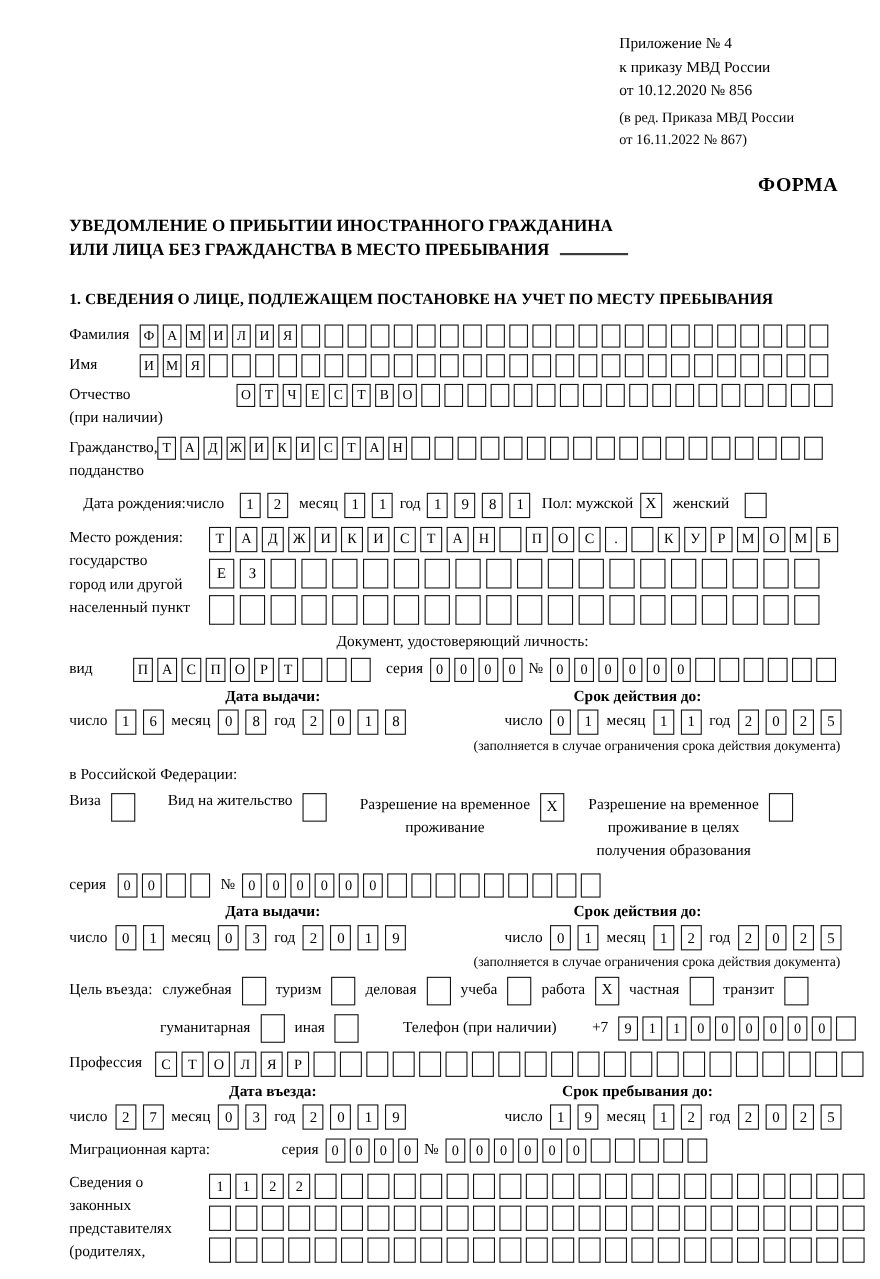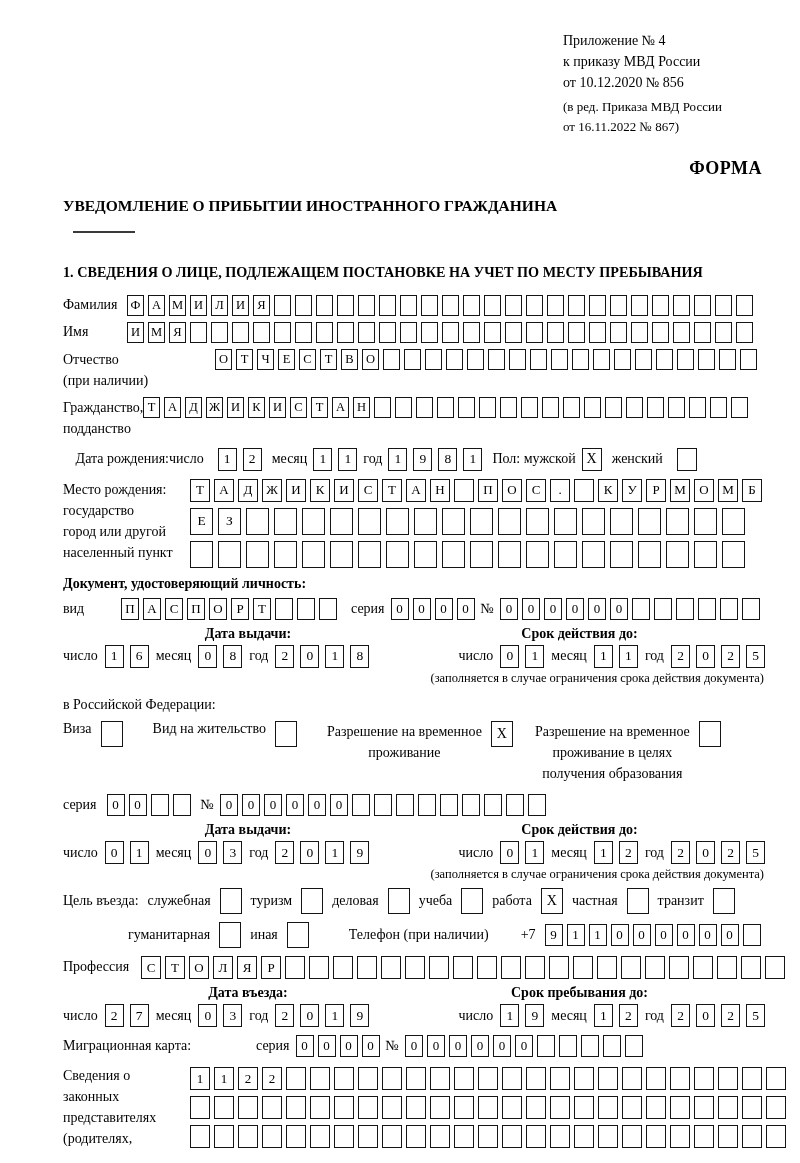--- a/index.html
+++ b/index.html
@@ -79,7 +79,7 @@
 
   <div class="title">
     <div>УВЕДОМЛЕНИЕ О ПРИБЫТИИ ИНОСТРАННОГО ГРАЖДАНИНА</div>
-    <div><span class="uline"></span></div>
+    <div><span>ИЛИ ЛИЦА БЕЗ ГРАЖДАНСТВА В МЕСТО ПРЕБЫВАНИЯ</span><span class="uline"></span></div>
   </div>
 
   <div class="sec-head">1. СВЕДЕНИЯ О ЛИЦЕ, ПОДЛЕЖАЩЕМ ПОСТАНОВКЕ НА УЧЕТ ПО МЕСТУ ПРЕБЫВАНИЯ</div>

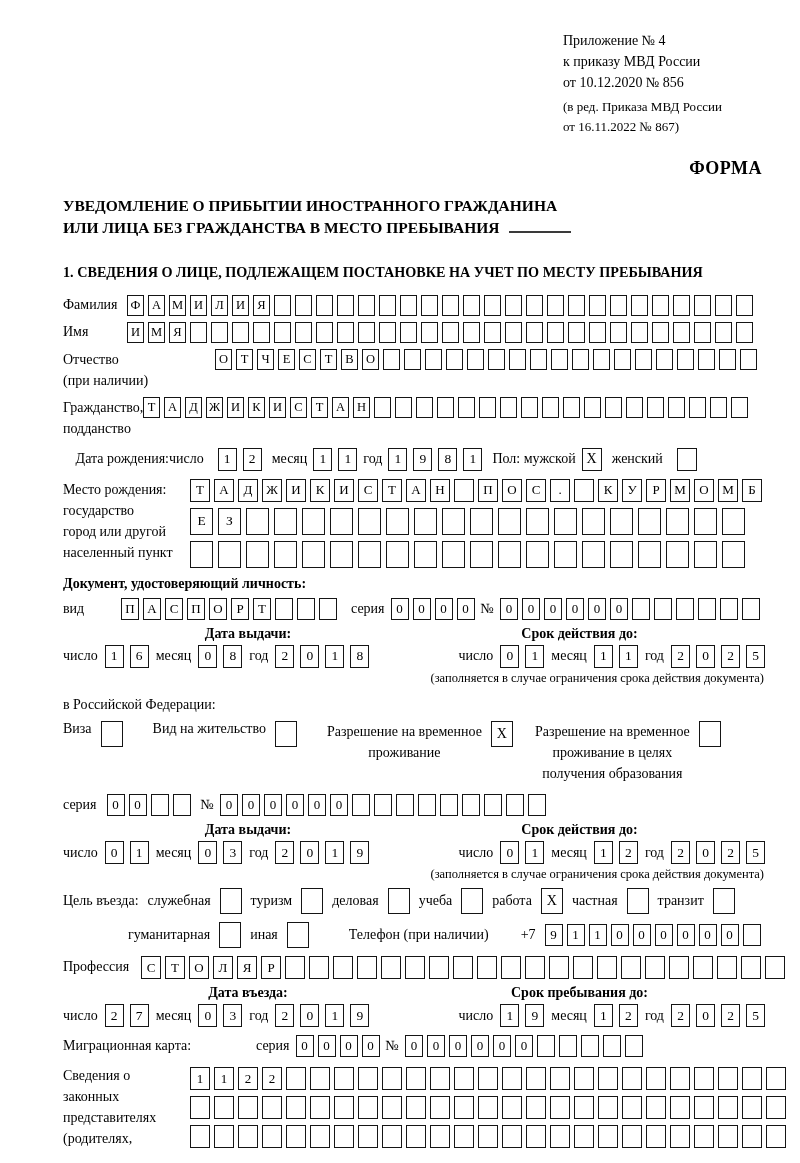--- a/index.html
+++ b/index.html
@@ -41,7 +41,7 @@
   .stack{display:flex;flex-direction:column;gap:6px;}
 
   
-  .doc-head{font-weight:bold;text-align:left;margin:8px 0 6px 0;}
+  .doc-head{font-weight:normal;text-align:center;margin:8px 0 6px 0;}
 
   
   .dhead{display:flex;margin-top:4px;margin-bottom:3px;font-weight:bold;}

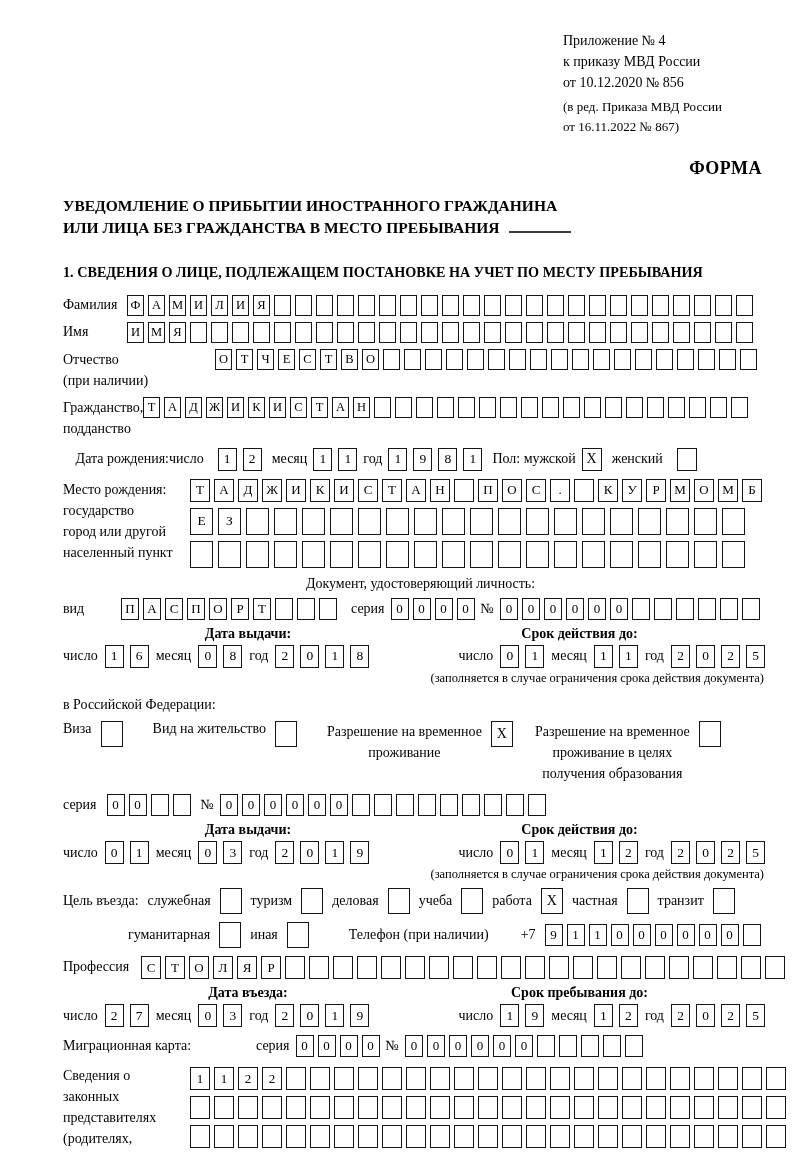--- a/index.html
+++ b/index.html
@@ -562,7 +562,7 @@
     <span class="checkbox"></span>
   </div>
 
-  <div class="purpose-row" style="padding-left:65px;">
+  <div class="purpose-row" style="padding-left:65px;justify-content:flex-end;">
     <span>гуманитарная</span>
     <span class="checkbox"></span>
     <span>иная</span>

